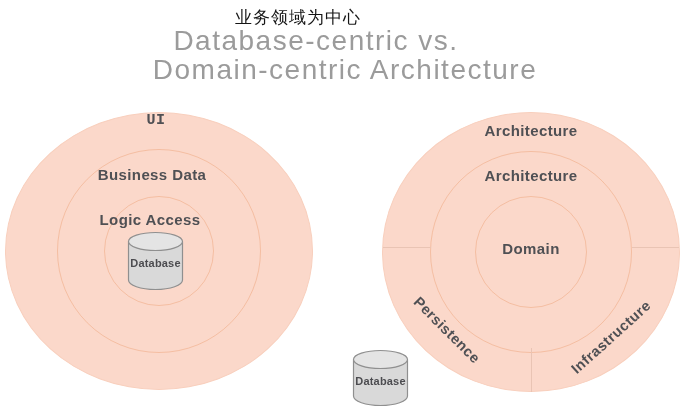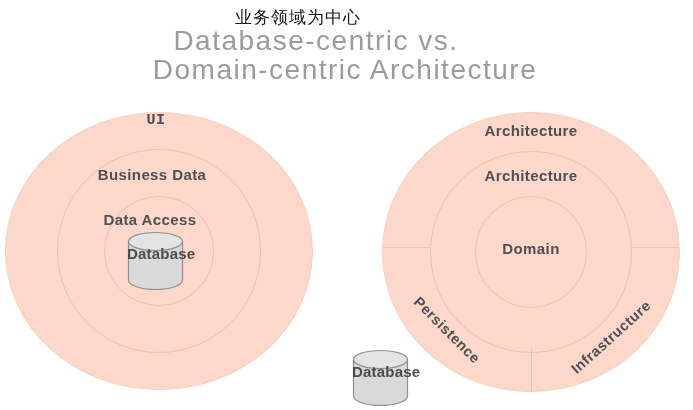--- a/index.html
+++ b/index.html
@@ -52,7 +52,7 @@
 
     <div class="layer-label" style="left:156px; top:112px;font-family:Liberation Mono, monospace;">UI</div>
     <div class="layer-label" style="left:152px; top:166px;">Business Data</div>
-    <div class="layer-label" style="left:150px; top:211px;">Data Access</div>
+    <div class="layer-label" style="left:150px; top:211px;">Logic Access</div>
 
     <div class="cylinder" style="left:127px; top:231px;">
       <svg width="57" height="60" viewBox="0 0 57 60">

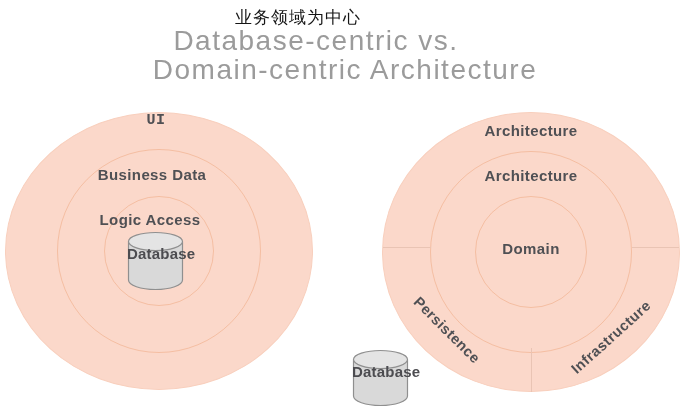--- a/index.html
+++ b/index.html
@@ -32,8 +32,8 @@
   .cylinder { position:absolute; width:57px; height:60px; }
   .cylinder svg { display:block; }
   .cyl-label {
-    position:absolute; left:0; top:14px; width:100%; text-align:right;
-    font-size:15px; font-weight:600; color:#4c4c50; letter-spacing:0.2px;
+    position:absolute; left:0; top:26px; width:100%; text-align:center;
+    font-size:11px; font-weight:600; color:#4c4c50; letter-spacing:0.2px;
   }
 </style>
 </head>

